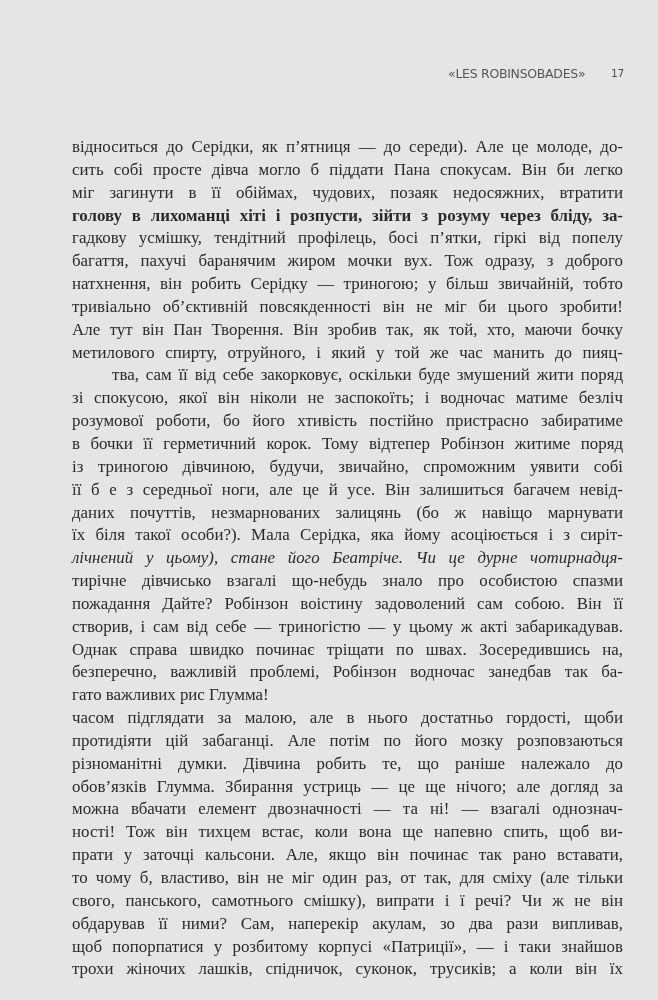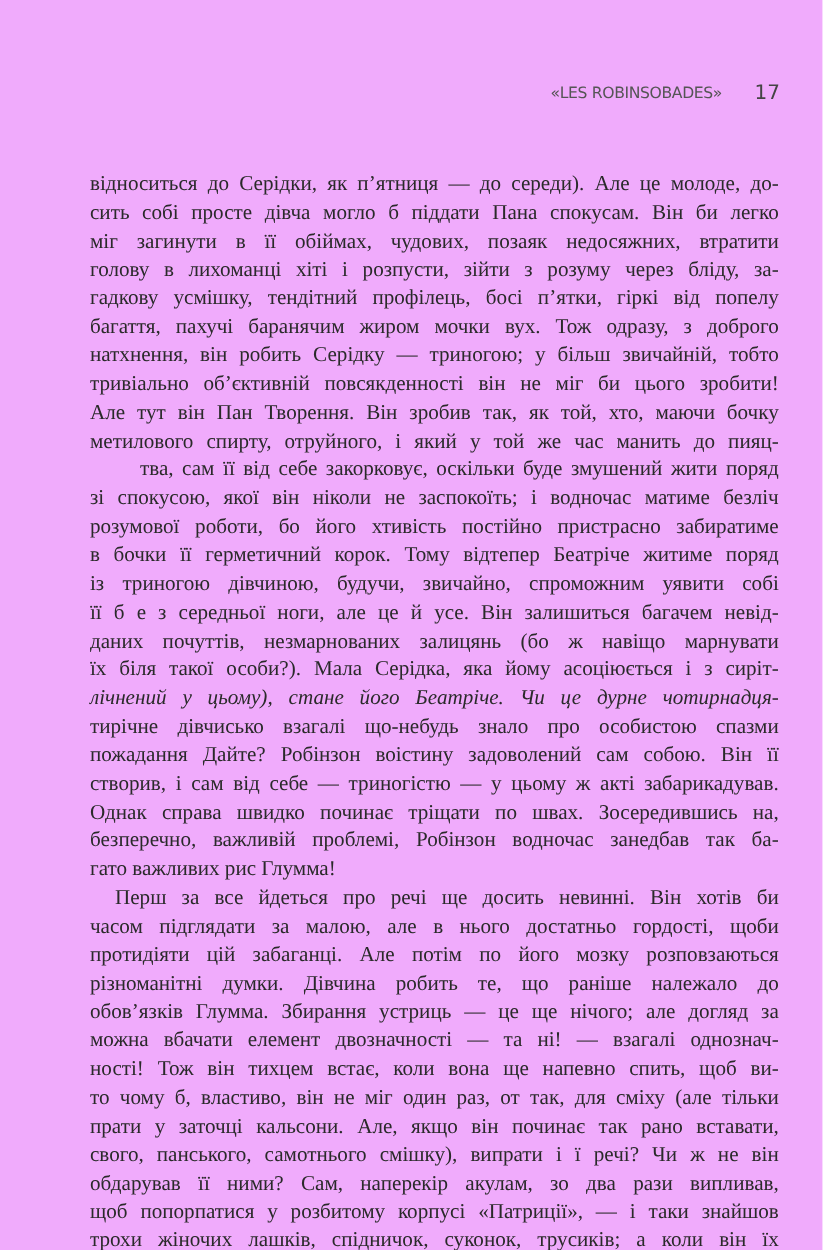--- a/index.html
+++ b/index.html
@@ -4,7 +4,7 @@
 <style>
   html, body { margin: 0; padding: 0; background: #ffffff; }
   body { width: 658px; height: 1000px; position: relative; overflow: hidden; }
-  .page { position: absolute; left: 0; top: 0; width: 658px; height: 1000px; background: #f0abfc; }
+  .page { position: absolute; left: 0; top: 0; width: 658px; height: 1000px; background: #e5e5e5; }
   .running-head {
     position: absolute; top: 63px; left: 380px; width: 244px; height: 20px;
     font-family: "DejaVu Sans", sans-serif; font-size: 12.5px; color: #555;

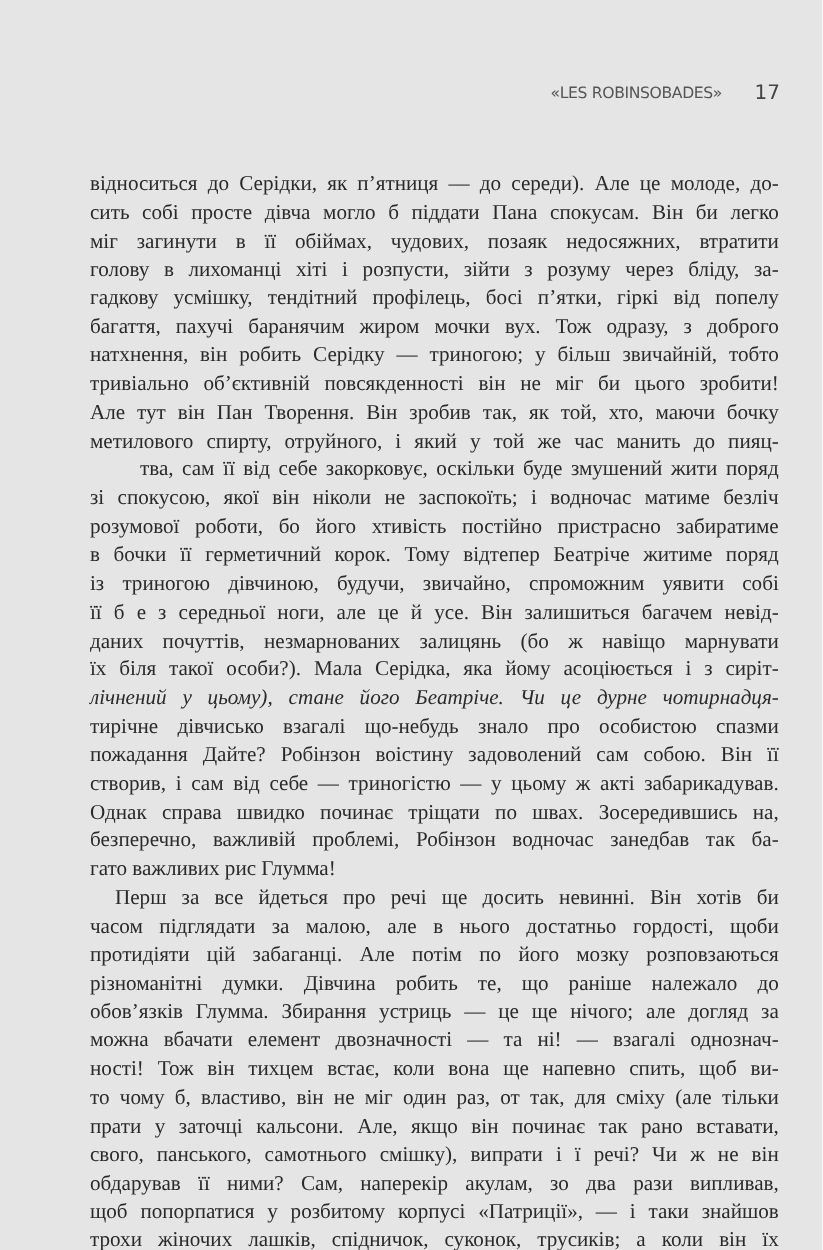--- a/index.html
+++ b/index.html
@@ -11,7 +11,7 @@
     display: flex; justify-content: flex-end; align-items: center;
   }
   .running-title { letter-spacing: -0.3px; margin-right: 26px; }
-  .page-number { font-size: 16px; color: #444; }
+  .page-number { font-size: 10px; color: #444; }
   .body-text {
     position: absolute; top: 96px; left: 72px; width: 551px;
     font-family: "Liberation Serif", serif; font-size: 16.9px; line-height: 22.85px;

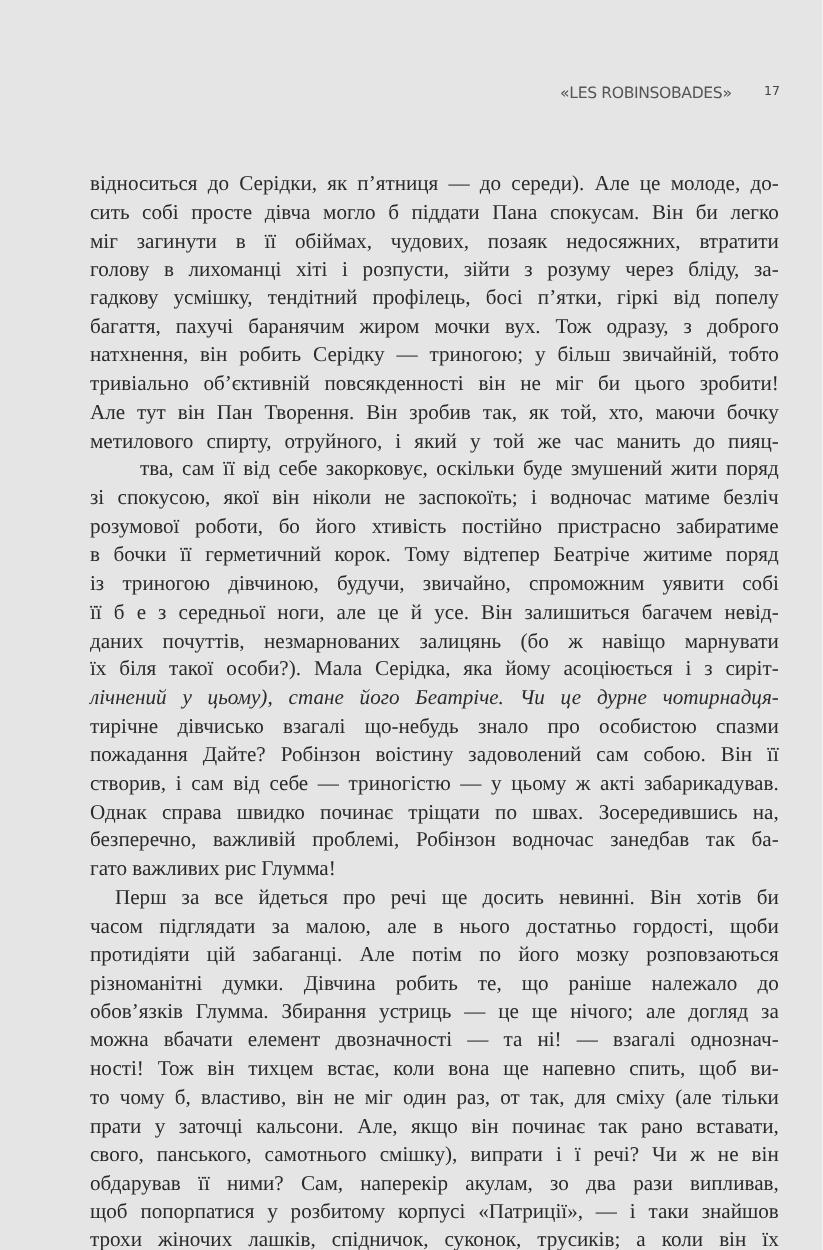--- a/index.html
+++ b/index.html
@@ -35,7 +35,7 @@
       <span class="line" style="white-space: nowrap; word-spacing: 0px; margin-top: 40px;">відноситься до Серідки, як п’ятниця — до середи). Але це молоде, до-</span>
       <span class="line" style="white-space: nowrap; word-spacing: 0px;">сить собі просте дівча могло б піддати Пана спокусам. Він би легко</span>
       <span class="line" style="white-space: nowrap; word-spacing: 0px;">міг загинути в її обіймах, чудових, позаяк недосяжних, втратити</span>
-      <span class="line" style="white-space: nowrap; word-spacing: 0px;">голову в лихоманці хіті і розпусти, зійти з розуму через бліду, за-</span>
+      <span class="line" style="white-space: nowrap; word-spacing: 0px; font-weight: bold;">голову в лихоманці хіті і розпусти, зійти з розуму через бліду, за-</span>
       <span class="line" style="white-space: nowrap; word-spacing: 0px;">гадкову усмішку, тендітний профілець, босі п’ятки, гіркі від попелу</span>
       <span class="line" style="white-space: nowrap; word-spacing: 0px;">багаття, пахучі баранячим жиром мочки вух. Тож одразу, з доброго</span>
       <span class="line" style="white-space: nowrap; word-spacing: 0px;">натхнення, він робить Серідку — триногою; у більш звичайній, тобто</span>

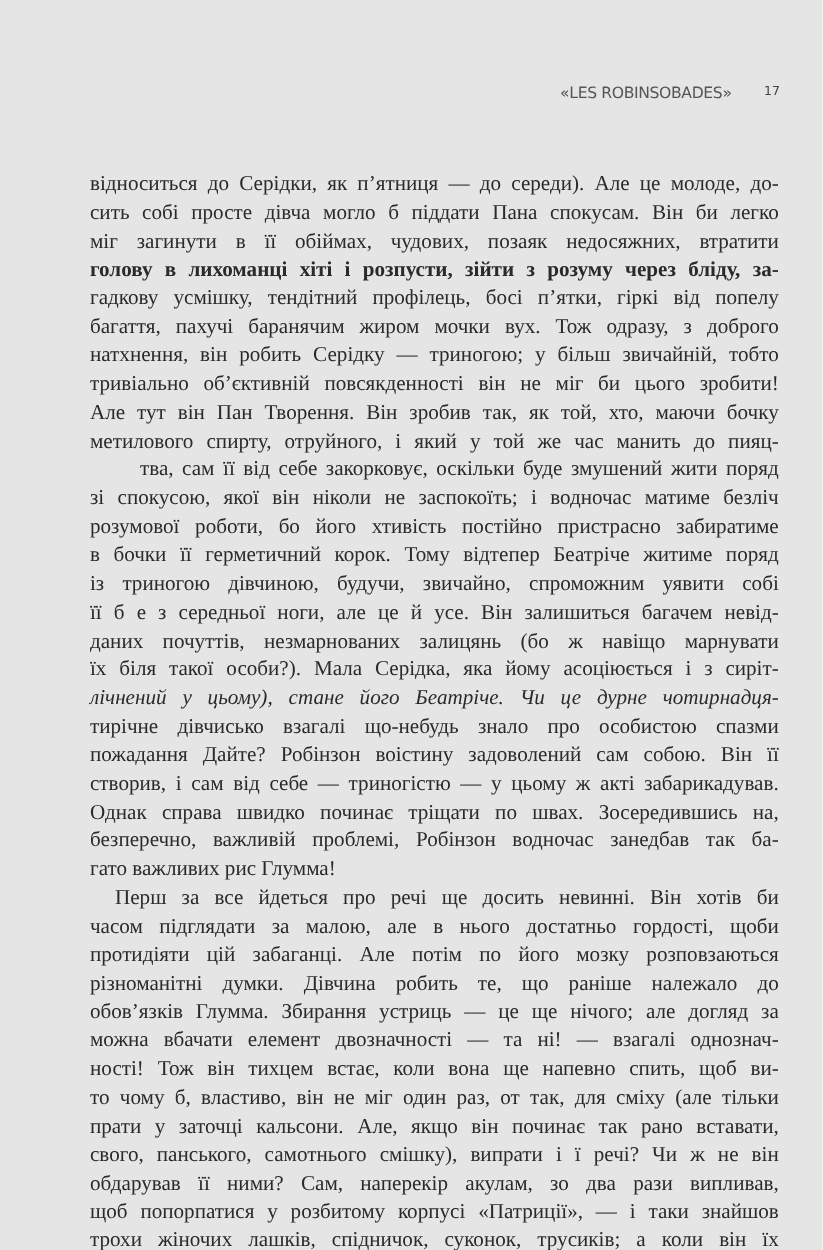--- a/index.html
+++ b/index.html
@@ -45,7 +45,7 @@
       <span class="line" style="white-space: nowrap; word-spacing: 0px; margin-left: 40px;">тва, сам її від себе закорковує, оскільки буде змушений жити поряд</span>
       <span class="line" style="white-space: nowrap; word-spacing: 0px;">зі спокусою, якої він ніколи не заспокоїть; і водночас матиме безліч</span>
       <span class="line" style="white-space: nowrap; word-spacing: 0px;">розумової роботи, бо його хтивість постійно пристрасно забиратиме</span>
-      <span class="line" style="white-space: nowrap; word-spacing: 0px;">в бочки її герметичний корок. Тому відтепер Беатріче житиме поряд</span>
+      <span class="line" style="white-space: nowrap; word-spacing: 0px;">в бочки її герметичний корок. Тому відтепер Робінзон житиме поряд</span>
       <span class="line" style="white-space: nowrap; word-spacing: 0px;">із триногою дівчиною, будучи, звичайно, спроможним уявити собі</span>
       <span class="line" style="white-space: nowrap; word-spacing: 0px;">її  б е з  середньої ноги, але це й усе. Він залишиться багачем невід-</span>
       <span class="line" style="white-space: nowrap; word-spacing: 0px;">даних почуттів, незмарнованих залицянь (бо ж навіщо марнувати</span>

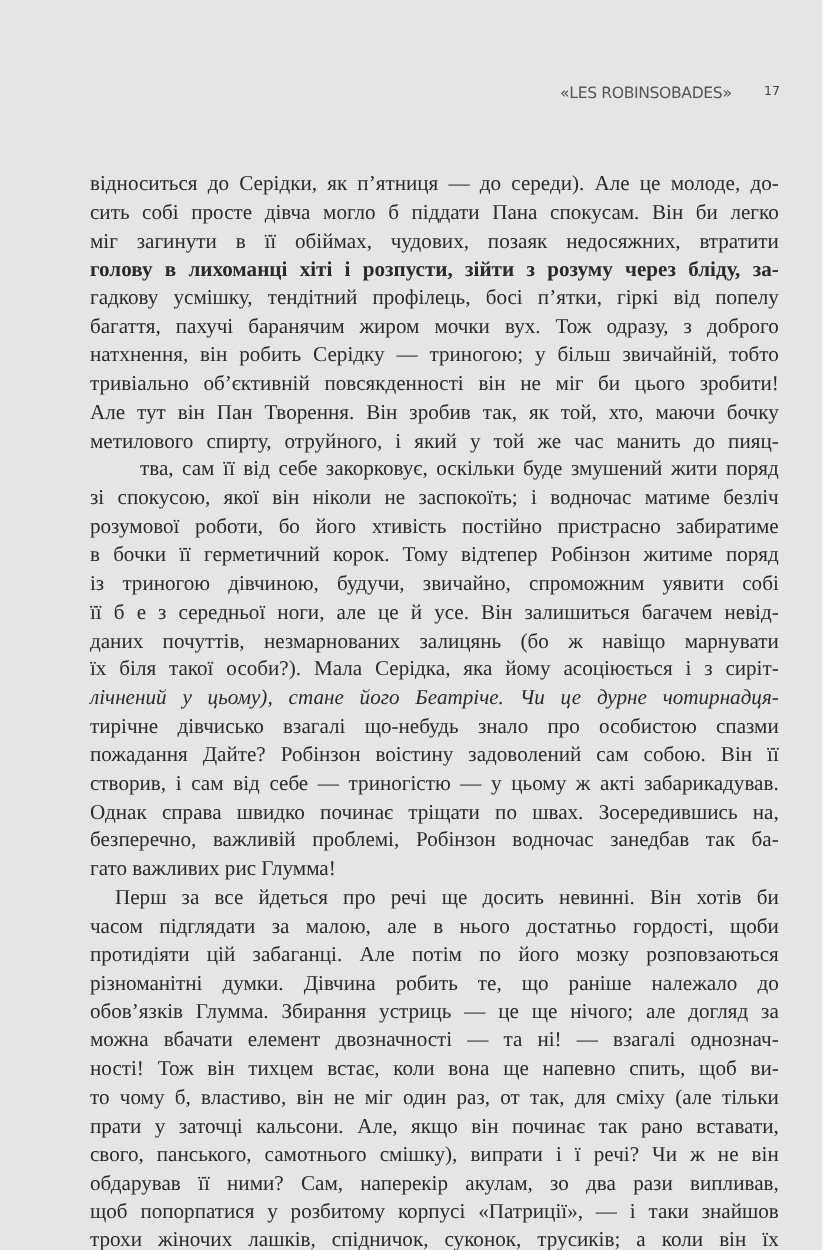--- a/index.html
+++ b/index.html
@@ -59,7 +59,6 @@
       <span class="line last">гато важливих рис Глумма!</span>
     </div>
     <div>
-      <span class="line indent" style="white-space: nowrap; word-spacing: 0px;">Перш за все йдеться про речі ще досить невинні. Він хотів би</span>
       <span class="line" style="white-space: nowrap; word-spacing: 0px;">часом підглядати за малою, але в нього достатньо гордості, щоби</span>
       <span class="line" style="white-space: nowrap; word-spacing: 0px;">протидіяти цій забаганці. Але потім по його мозку розповзаються</span>
       <span class="line" style="white-space: nowrap; word-spacing: 0px;">різноманітні думки. Дівчина робить те, що раніше належало до</span>

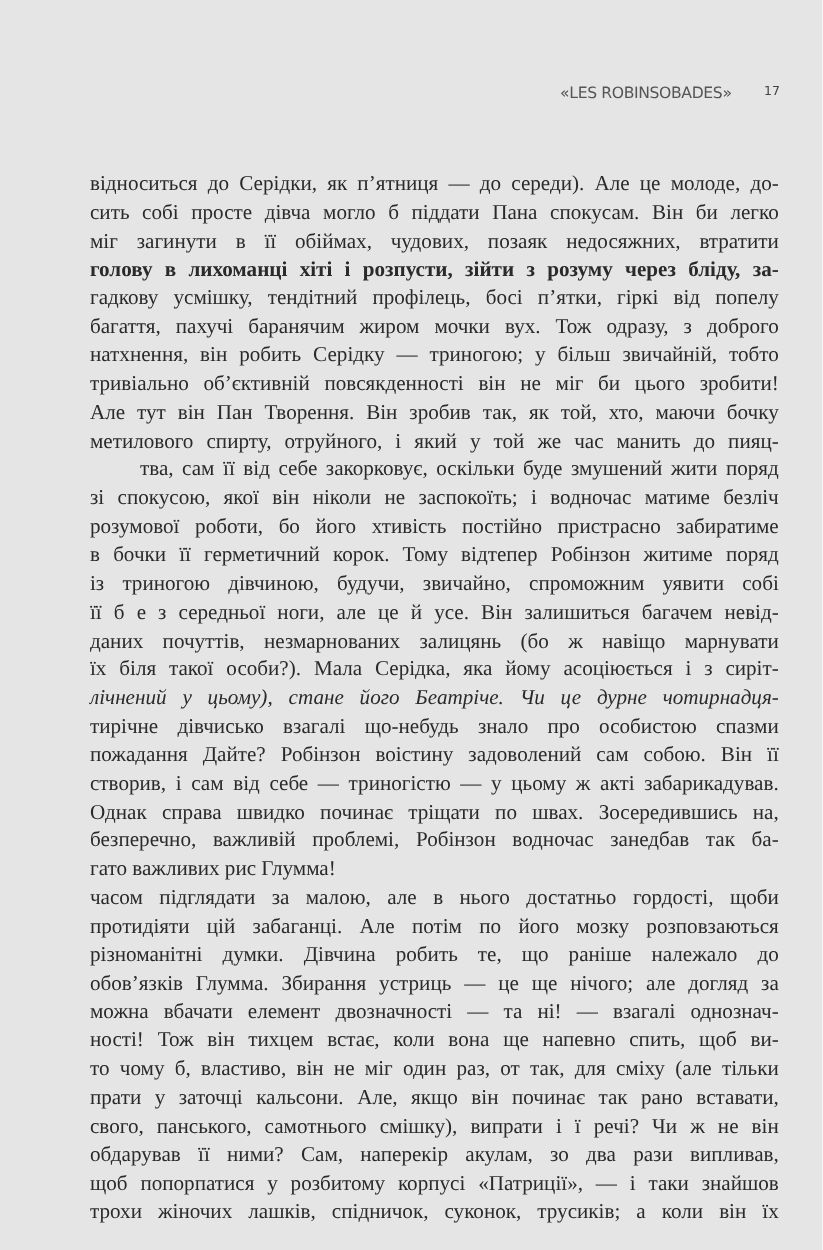--- a/index.html
+++ b/index.html
@@ -65,8 +65,8 @@
       <span class="line" style="white-space: nowrap; word-spacing: 0px;">обов’язків Глумма. Збирання устриць — це ще нічого; але догляд за</span>
       <span class="line" style="white-space: nowrap; word-spacing: 0px;">можна вбачати елемент двозначності — та ні! — взагалі однознач-</span>
       <span class="line" style="white-space: nowrap; word-spacing: 0px;">ності! Тож він тихцем встає, коли вона ще напевно спить, щоб ви-</span>
+      <span class="line" style="white-space: nowrap; word-spacing: 0px;">прати у заточці кальсони. Але, якщо він починає так рано вставати,</span>
       <span class="line" style="white-space: nowrap; word-spacing: 0px;">то чому б, властиво, він не міг один раз, от так, для сміху (але тільки</span>
-      <span class="line" style="white-space: nowrap; word-spacing: 0px;">прати у заточці кальсони. Але, якщо він починає так рано вставати,</span>
       <span class="line" style="white-space: nowrap; word-spacing: 0px;">свого, панського, самотнього смішку), випрати  і ї  речі? Чи ж не він</span>
       <span class="line" style="white-space: nowrap; word-spacing: 0px;">обдарував її ними? Сам, наперекір акулам, зо два рази випливав,</span>
       <span class="line" style="white-space: nowrap; word-spacing: 0px;">щоб попорпатися у розбитому корпусі «Патриції», — і таки знайшов</span>

